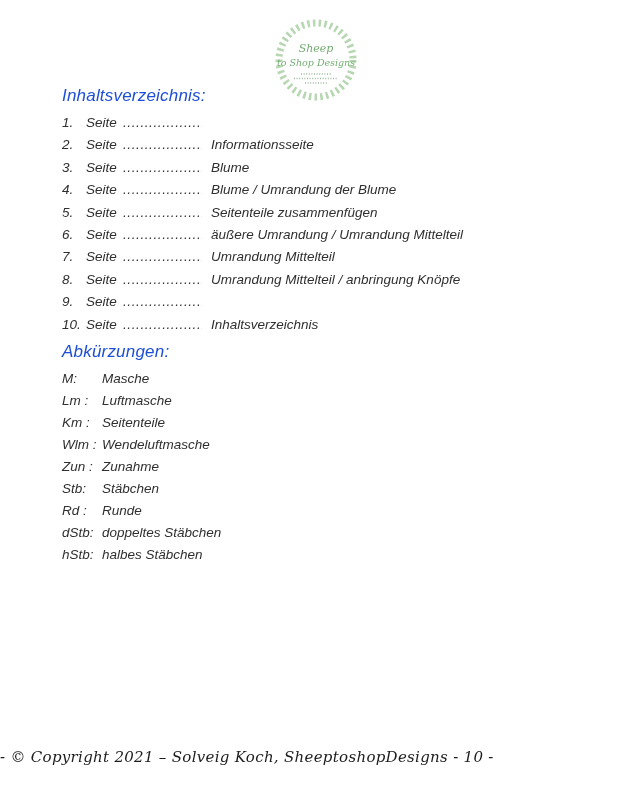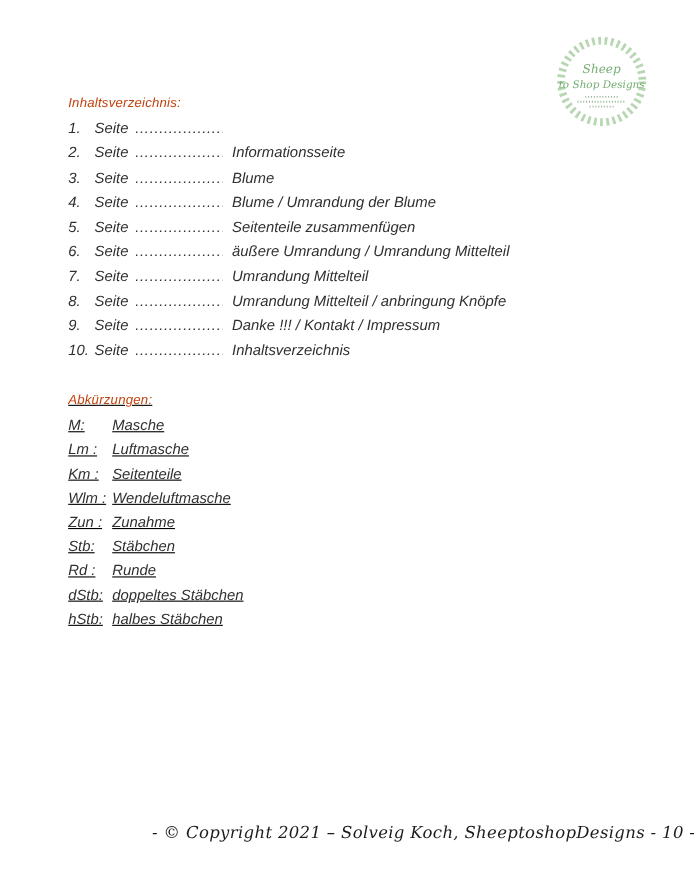--- a/index.html
+++ b/index.html
@@ -13,8 +13,8 @@
 
   
   .logo-wrap {
-    position: absolute; top: 24px; left: 0; right: 0;
-    display: flex; justify-content: flex-end;
+    position: absolute; top: 10px; left: 0; right: 0;
+    display: flex; justify-content: center;
   }
   .wreath {
     fill: none; stroke: #aacfa5; stroke-width: 7;

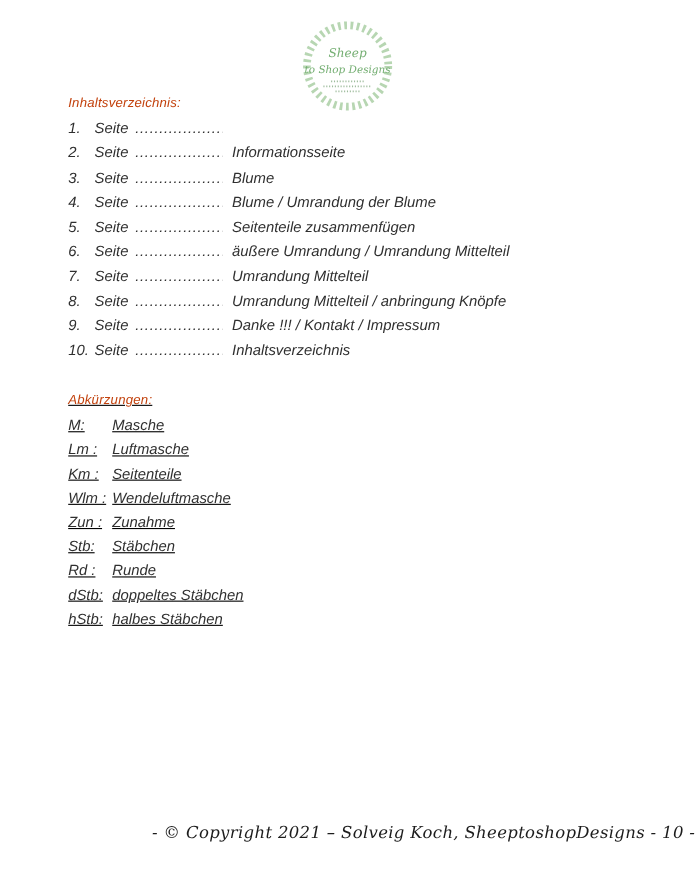--- a/index.html
+++ b/index.html
@@ -30,8 +30,8 @@
 
   
   .section-heading {
-    font-size: 12px; font-style: italic; font-weight: normal;
-    color: #c2410c; margin: 0 0 9px 0; letter-spacing: 0.2px;
+    font-size: 17px; font-style: italic; font-weight: normal;
+    color: #1d4ed8; margin: 0 0 9px 0; letter-spacing: 0.2px;
   }
 
   .toc-section { position: absolute; left: 62px; top: 86px; }

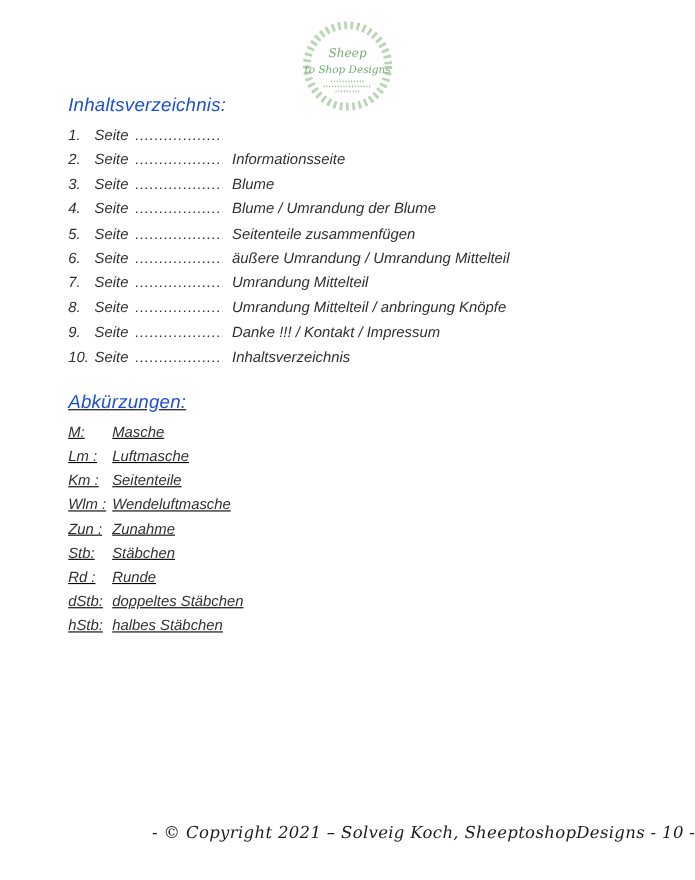--- a/index.html
+++ b/index.html
@@ -133,7 +133,6 @@
     <span class="toc-num">9.</span>
     <span class="toc-seite">Seite</span>
     <span class="toc-leader">....................</span>
-    <span class="toc-title">Danke !!! / Kontakt / Impressum</span>
   </div>
   <div class="toc-row">
     <span class="toc-num">10.</span>

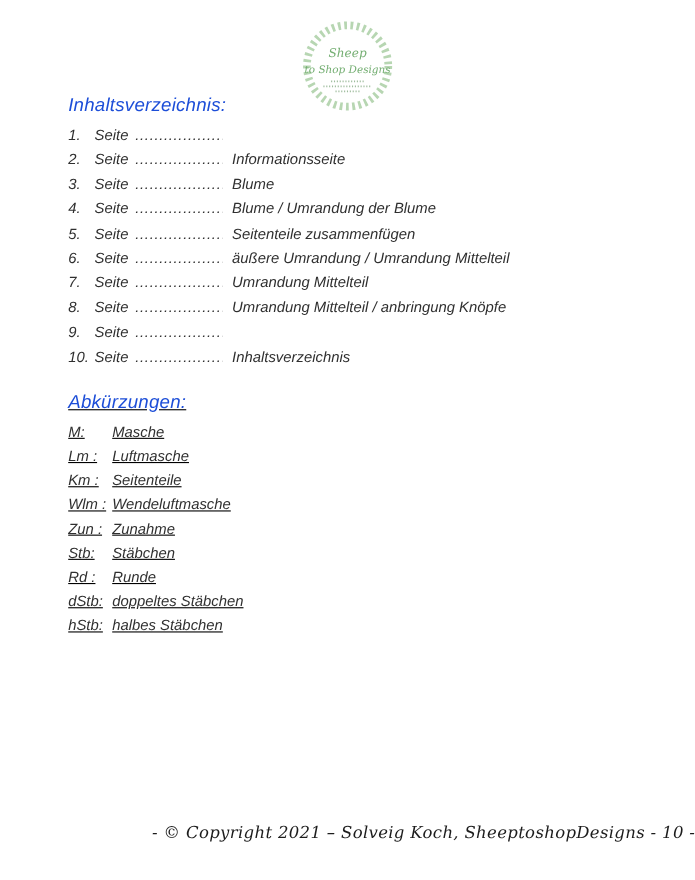--- a/index.html
+++ b/index.html
@@ -48,7 +48,7 @@
   }
   .toc-title { margin-left: 9px; white-space: nowrap; }
 
-  .abbr-section { position: absolute; left: 62px; top: 356px; text-decoration: underline; }
+  .abbr-section { position: absolute; left: 62px; top: 342px; }
   .abbr-row {
     display: flex; align-items: baseline;
     font-size: 13.5px; font-style: italic; color: #2f2f2f;

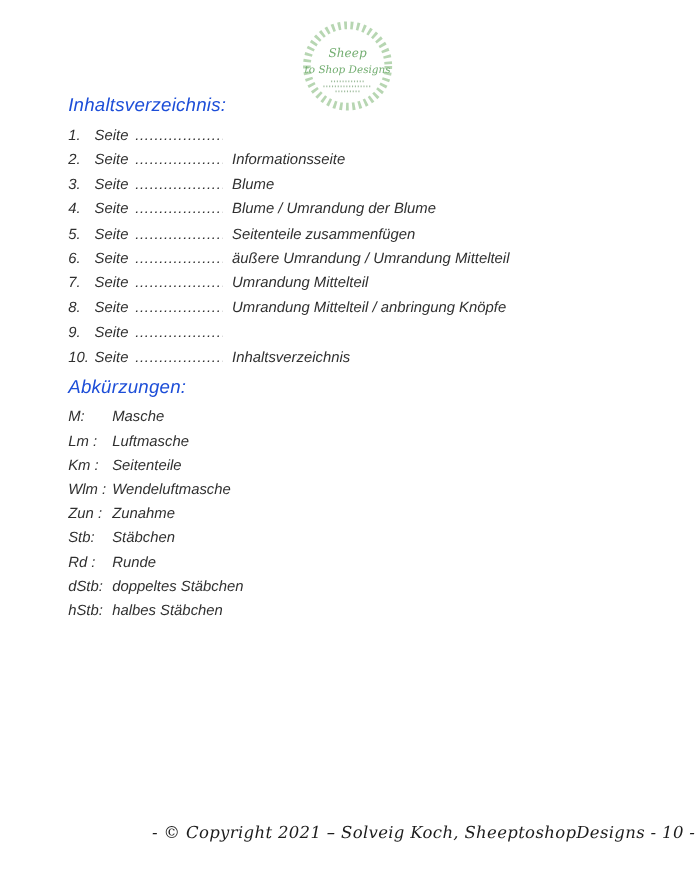--- a/index.html
+++ b/index.html
@@ -60,7 +60,7 @@
   
   .page-footer {
     position: absolute; top: 748px; left: 0; width: 632px;
-    text-align: right;
+    text-align: left;
     font-family: "DejaVu Serif", serif; font-style: italic;
     font-size: 15px; color: #1c1c1c; letter-spacing: 0.3px;
   }

